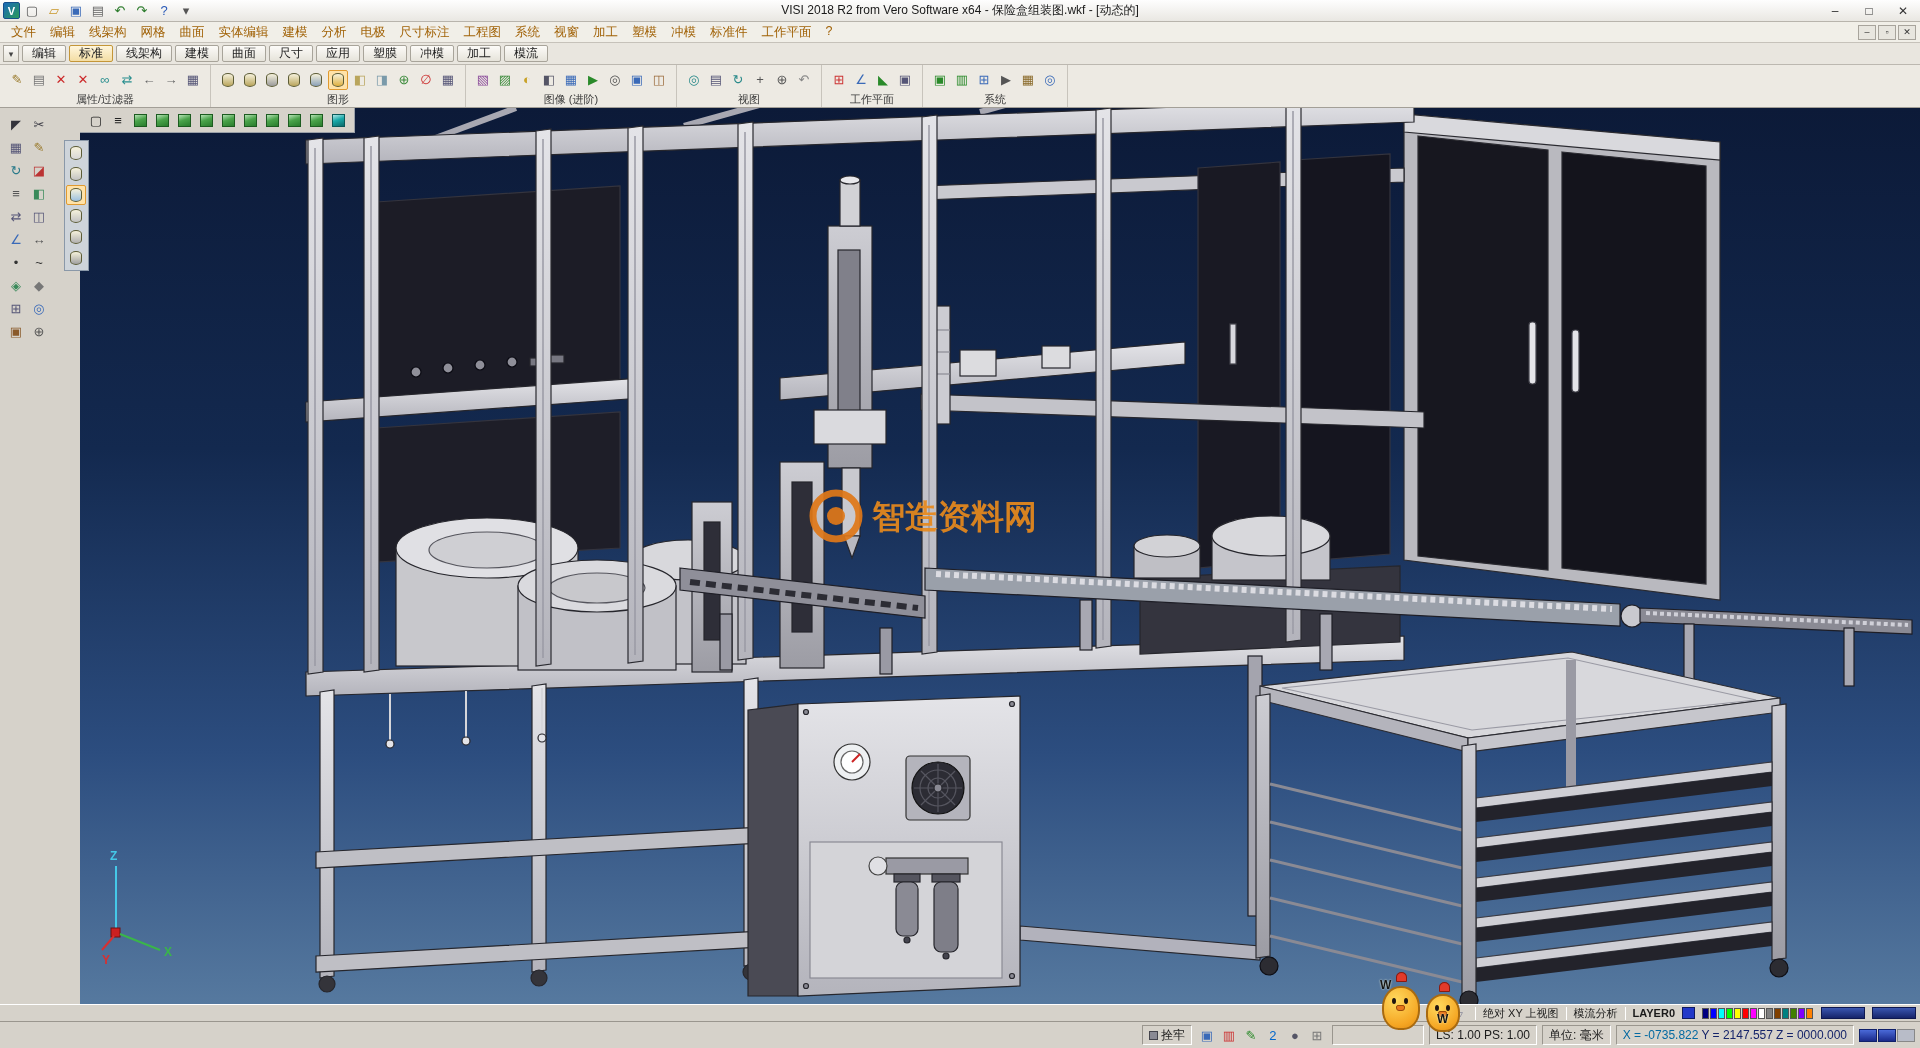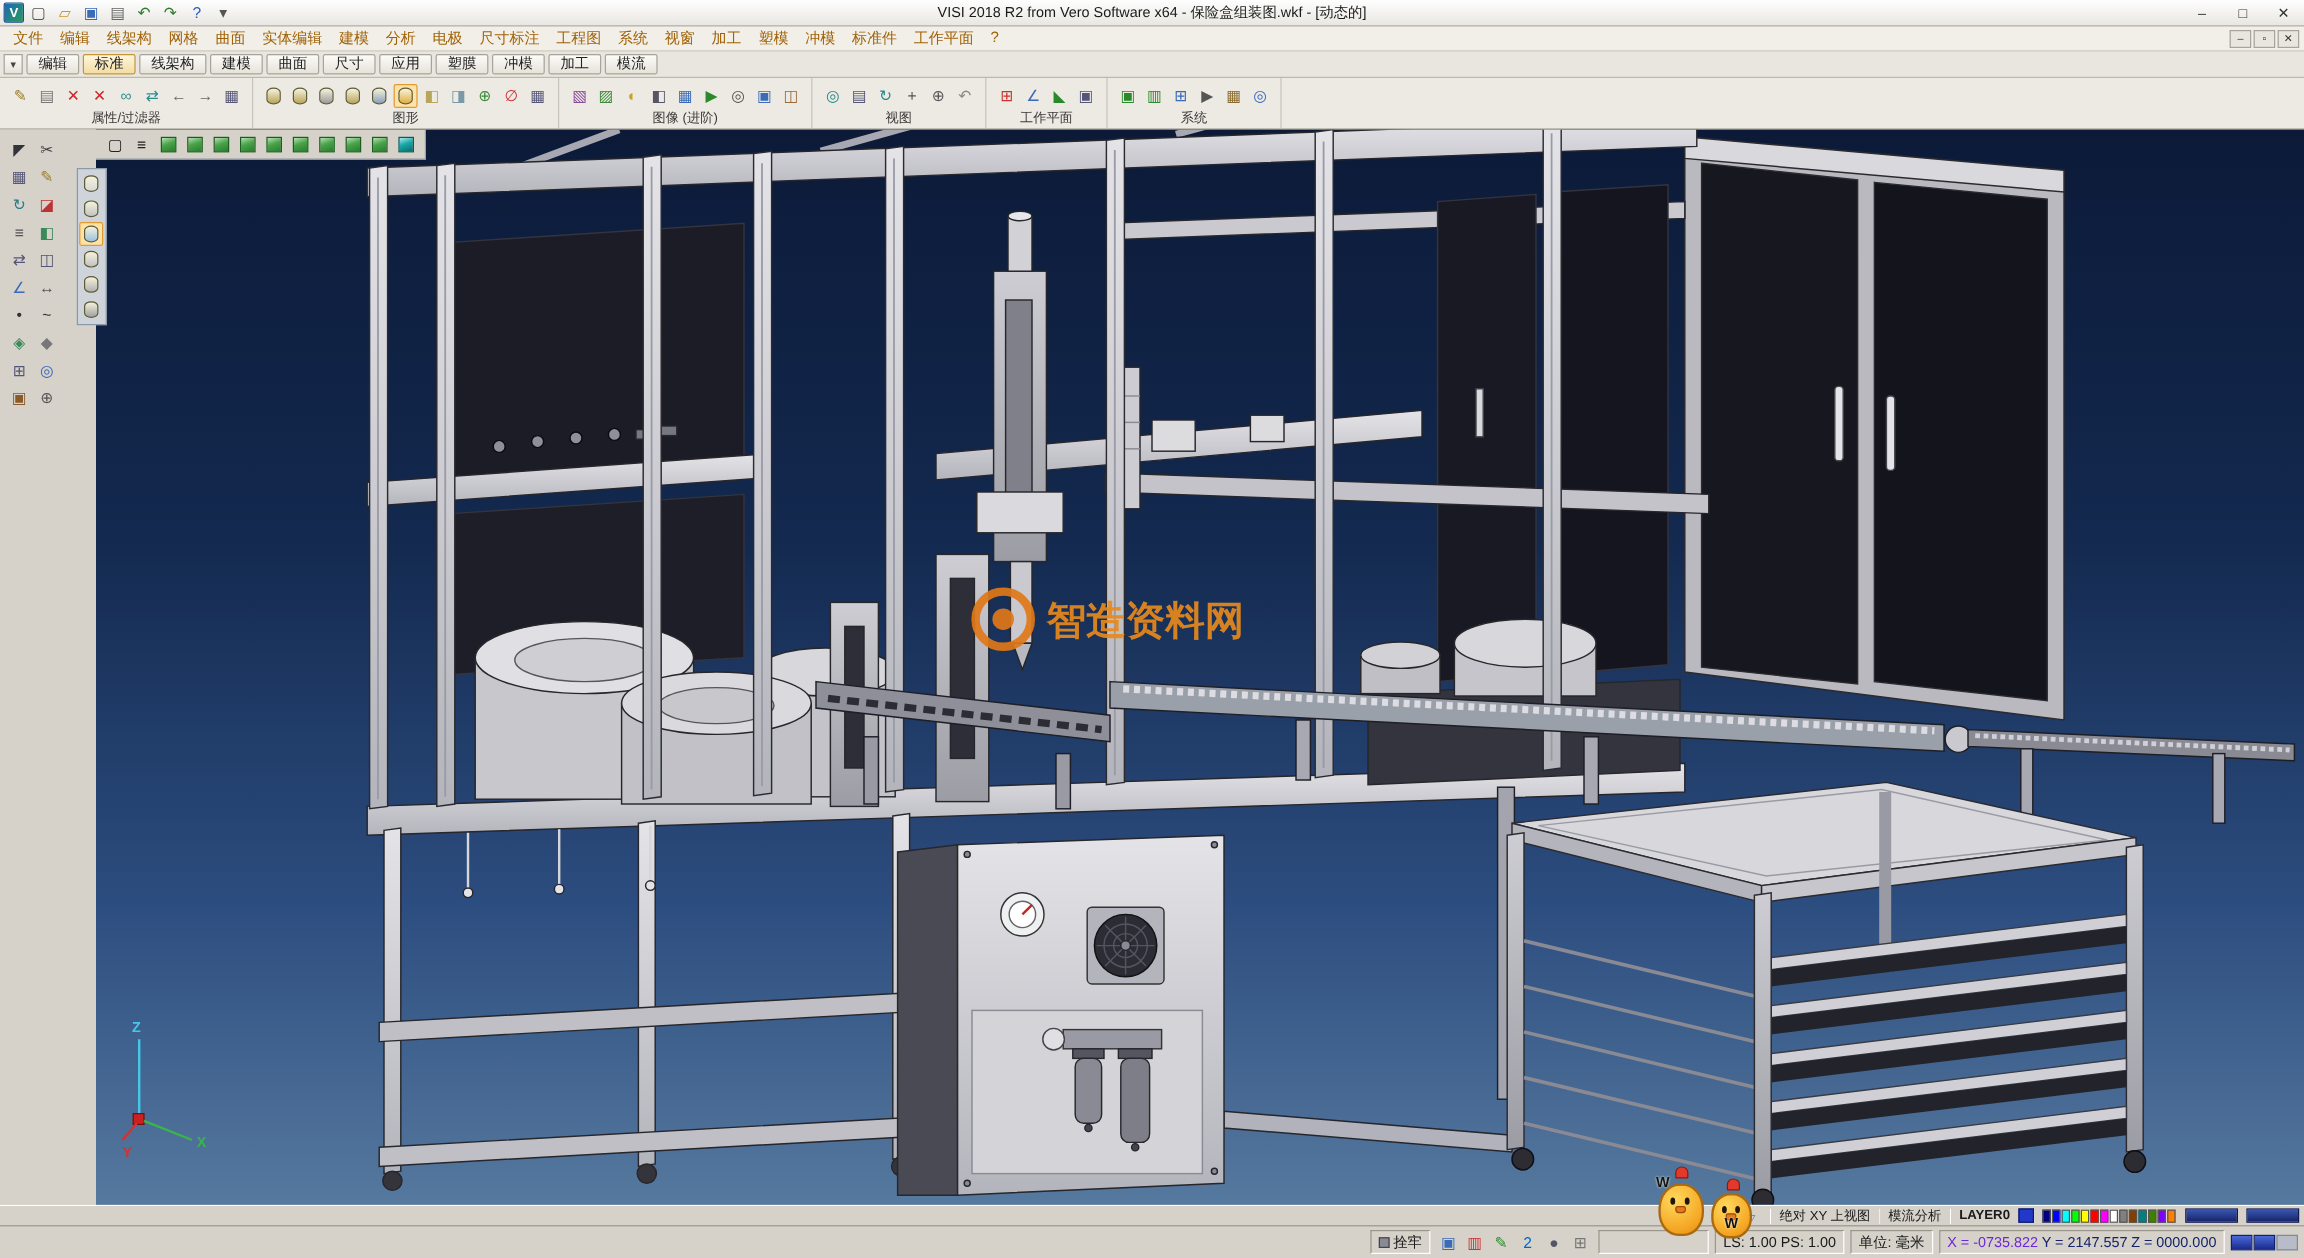--- a/index.html
+++ b/index.html
@@ -65,7 +65,7 @@
   .seg2 { display:flex; align-items:center; gap:3px; border:1px solid; border-color:#9a968e #ffffff #ffffff #9a968e; height:20px; padding:0 6px; background:#d6d2ca; white-space:nowrap; }
   .seg2.wide { width:92px; }
   .pin { width:9px; height:9px; background:#8a8a94; border:1px solid #44444c; display:inline-block; }
-  .cx { color:#6d28d9; }
+  .cx { color:#0369a1; }
   .cyz { color:#15246a; }
   .miniseg { display:flex; gap:1px; align-items:center; }
   .mini { width:18px; height:13px; background:linear-gradient(#4a6ad8,#1a2a8a); border:1px solid #10206a; display:inline-block; }

